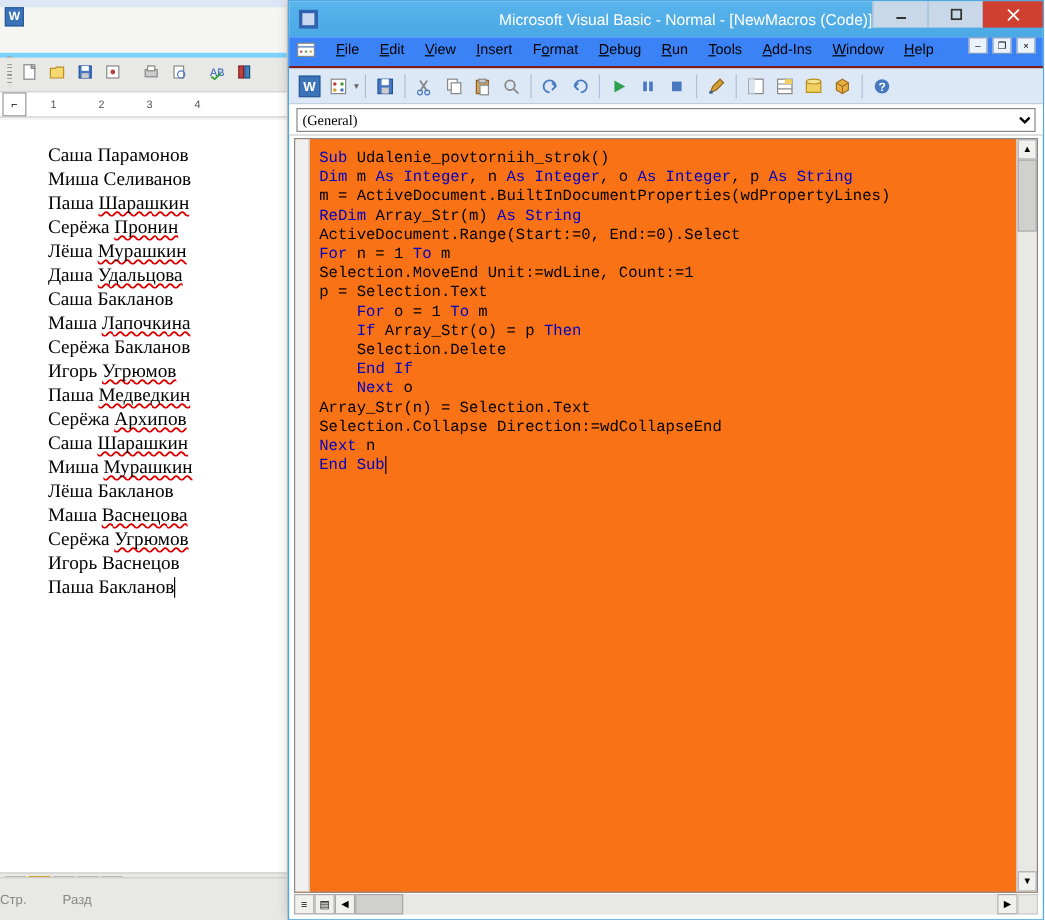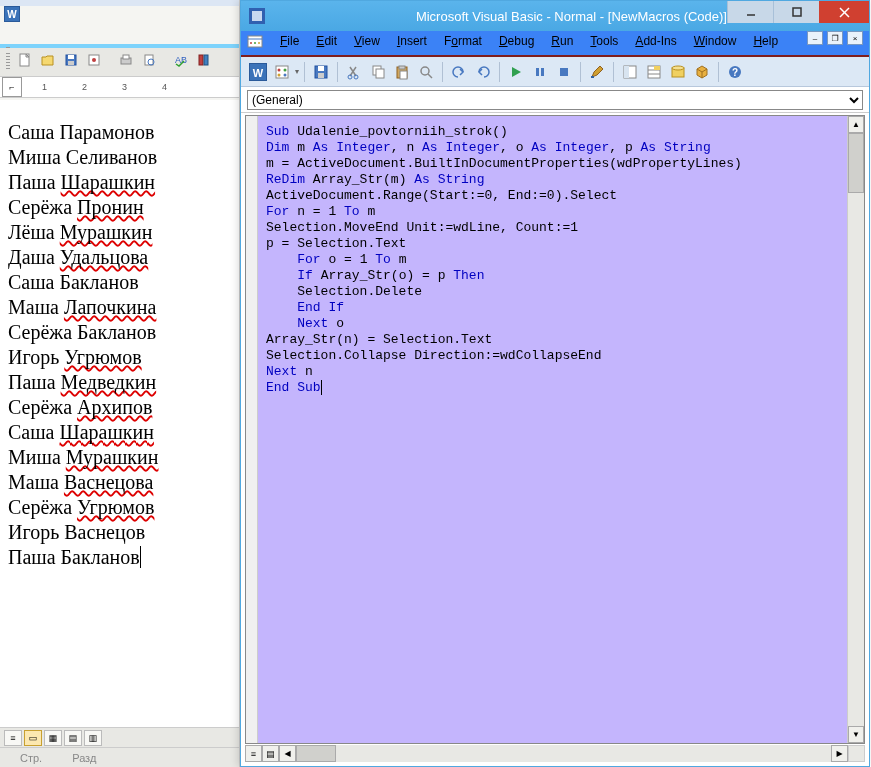--- a/index.html
+++ b/index.html
@@ -48,7 +48,7 @@
   .vb-toolbar .sep { width: 1px; height: 20px; background: #b0c0d4; margin: 0 3px; }
   .vb-tb-btn { width: 22px; height: 22px; display: flex; align-items: center; justify-content: center; }
   .vb-dropdowns { height: 26px; background: #fff; display: flex; align-items: center; padding: 2px 6px; gap: 6px; border-bottom: 1px solid #ccc; }
-  .vb-dropdowns select { flex: 1; height: 20px; font-size: 12px; background: #fff; border: 1px solid #888; }
+  .vb-dropdowns select { flex: 1; height: 20px; font-size: 12px; background: #fff; border: 1px solid #888; font-family: Liberation Serif, serif; }
   .vb-code-area { position: absolute; left: 4px; right: 4px; top: 114px; bottom: 22px; border: 1px solid #888; background: #c4b5fd; display: flex; }
   .vb-code-gutter { width: 12px; background: #f0f0f0; border-right: 1px solid #ccc; flex-shrink:0; }
   .vb-code { flex: 1; padding: 8px 4px 4px 8px; font-family: "Courier New", monospace; font-size: 13px; line-height: 16px; white-space: pre; overflow: hidden; position: relative; }

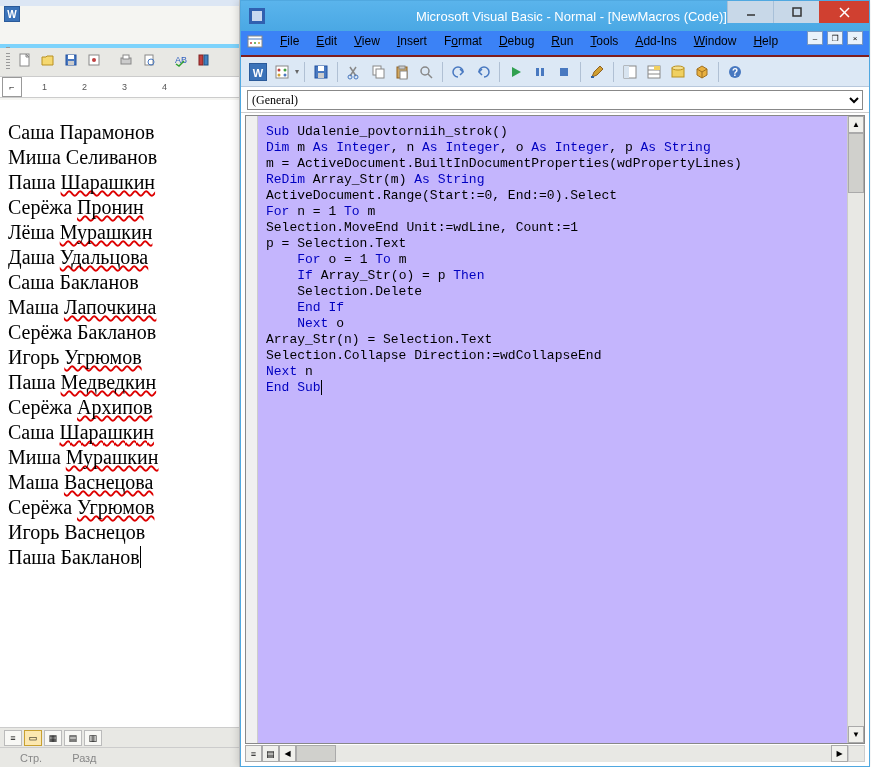--- a/index.html
+++ b/index.html
@@ -21,7 +21,7 @@
   .ruler { flex: 1; height: 16px; position: relative; margin-left: 8px; font-size: 9px; color: #555; }
   .ruler .tick { position: absolute; top: 3px; }
   .word-doc { position: absolute; left: 0; top: 100px; width: 100%; bottom: 40px; background: #fff; padding: 20px 8px 8px 8px; overflow: hidden; }
-  .word-doc p { font-family: "Times New Roman", serif; font-size: 20px; line-height: 1.25; color: #000; }
+  .word-doc p { font-family: "Times New Roman", serif; font-size: 16px; line-height: 1.25; color: #000; margin-left: 32px; }
   .cursor-caret::after { content: ""; border-right: 1px solid #000; margin-left: 0px; }
   .squiggle { text-decoration: underline wavy #d00; text-decoration-skip-ink: none; }
   .word-viewbar { position: absolute; left: 0; bottom: 20px; height: 20px; width: 100%; background: #e8e8e4; border-top: 1px solid #ccc; display: flex; align-items: center; padding-left: 4px; gap: 2px; }

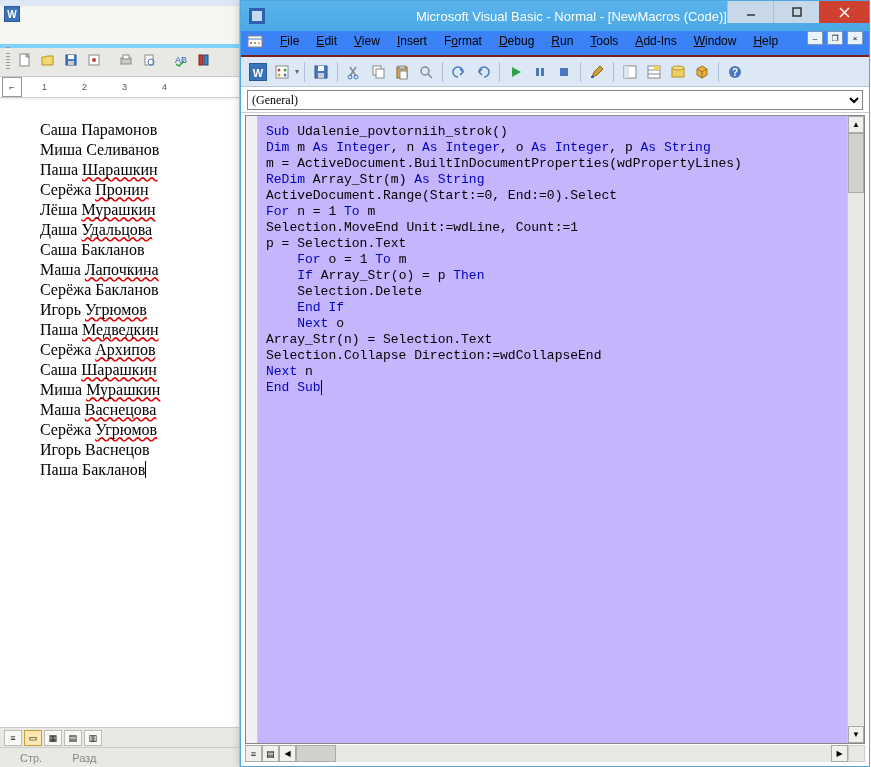--- a/index.html
+++ b/index.html
@@ -49,7 +49,7 @@
   .vb-tb-btn { width: 22px; height: 22px; display: flex; align-items: center; justify-content: center; }
   .vb-dropdowns { height: 26px; background: #fff; display: flex; align-items: center; padding: 2px 6px; gap: 6px; border-bottom: 1px solid #ccc; }
   .vb-dropdowns select { flex: 1; height: 20px; font-size: 12px; background: #fff; border: 1px solid #888; font-family: Liberation Serif, serif; }
-  .vb-code-area { position: absolute; left: 4px; right: 4px; top: 114px; bottom: 22px; border: 1px solid #888; background: #c4b5fd; display: flex; }
+  .vb-code-area { position: absolute; left: 4px; right: 4px; top: 114px; bottom: 22px; border: 1px solid #888; background: #f97316; display: flex; }
   .vb-code-gutter { width: 12px; background: #f0f0f0; border-right: 1px solid #ccc; flex-shrink:0; }
   .vb-code { flex: 1; padding: 8px 4px 4px 8px; font-family: "Courier New", monospace; font-size: 13px; line-height: 16px; white-space: pre; overflow: hidden; position: relative; }
   .kw { color: #0000c0; }

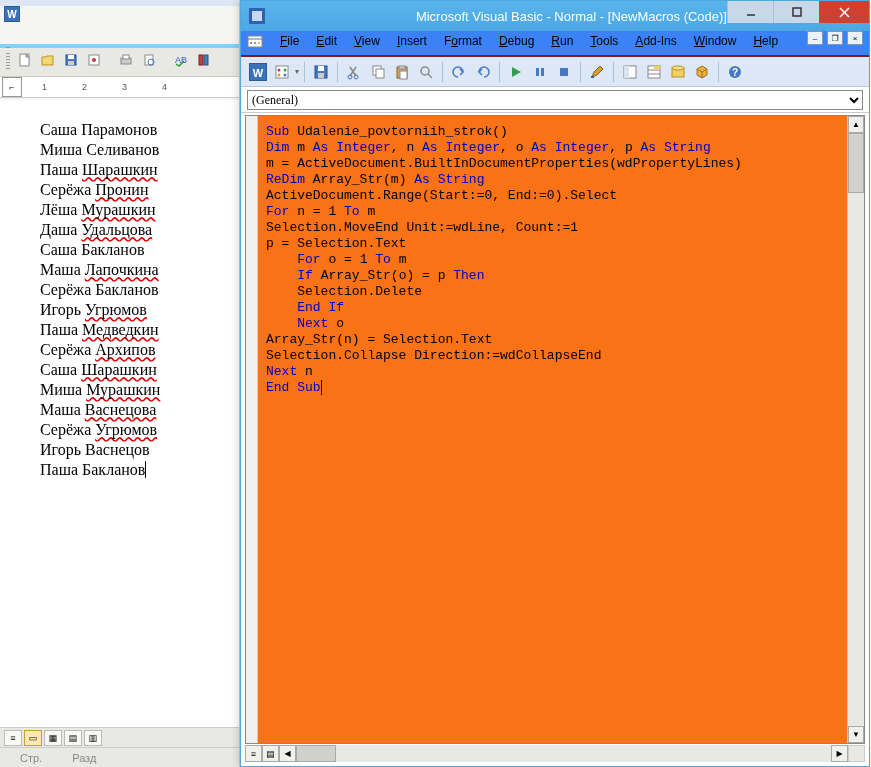--- a/index.html
+++ b/index.html
@@ -160,6 +160,7 @@
       <p><span>Серёжа</span> <span class="squiggle">Архипов</span></p>
       <p><span>Саша</span> <span class="squiggle">Шарашкин</span></p>
       <p><span>Миша</span> <span class="squiggle">Мурашкин</span></p>
+      <p><span>Лёша</span> <span>Бакланов</span></p>
       <p><span>Маша</span> <span class="squiggle">Васнецова</span></p>
       <p><span>Серёжа</span> <span class="squiggle">Угрюмов</span></p>
       <p><span>Игорь</span> <span>Васнецов</span></p>

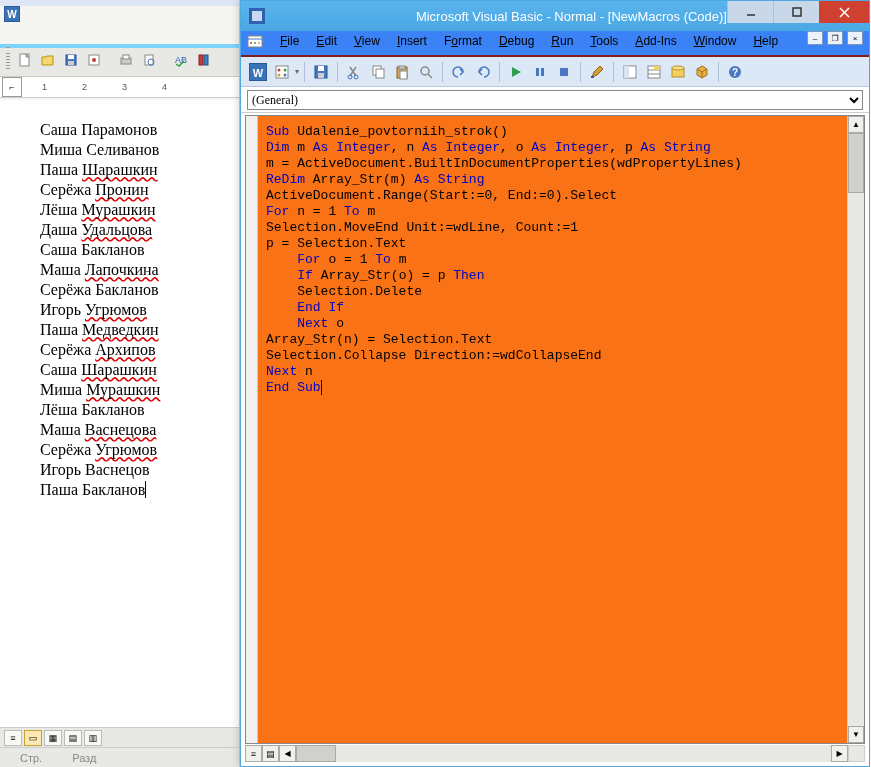--- a/index.html
+++ b/index.html
@@ -27,7 +27,7 @@
   .word-viewbar { position: absolute; left: 0; bottom: 20px; height: 20px; width: 100%; background: #e8e8e4; border-top: 1px solid #ccc; display: flex; align-items: center; padding-left: 4px; gap: 2px; }
   .view-btn { width: 18px; height: 16px; border: 1px solid #bbb; background: #f8f8f5; display:flex; align-items:center; justify-content:center; font-size:9px; }
   .view-btn.active { background: #fce8b0; border-color: #c8a030; }
-  .word-statusbar { position: absolute; left: 0; bottom: 0; height: 20px; width: 100%; background: #e8e8e4; border-top: 1px solid #ccc; display: flex; align-items: center; padding-left: 20px; gap: 30px; color: #888; font-size: 11px; }
+  .word-statusbar { position: absolute; left: 0; bottom: 0; height: 36px; width: 100%; background: #e8e8e4; border-top: 1px solid #ccc; display: flex; align-items: center; padding-left: 0; gap: 30px; color: #888; font-size: 11px; }
 
   
   .vb-window { position: absolute; left: 240px; top: 0; width: 630px; height: 767px; border: 1px solid #50a8e0; background: #fff; box-shadow: -2px 0 8px rgba(0,0,0,0.15); }

